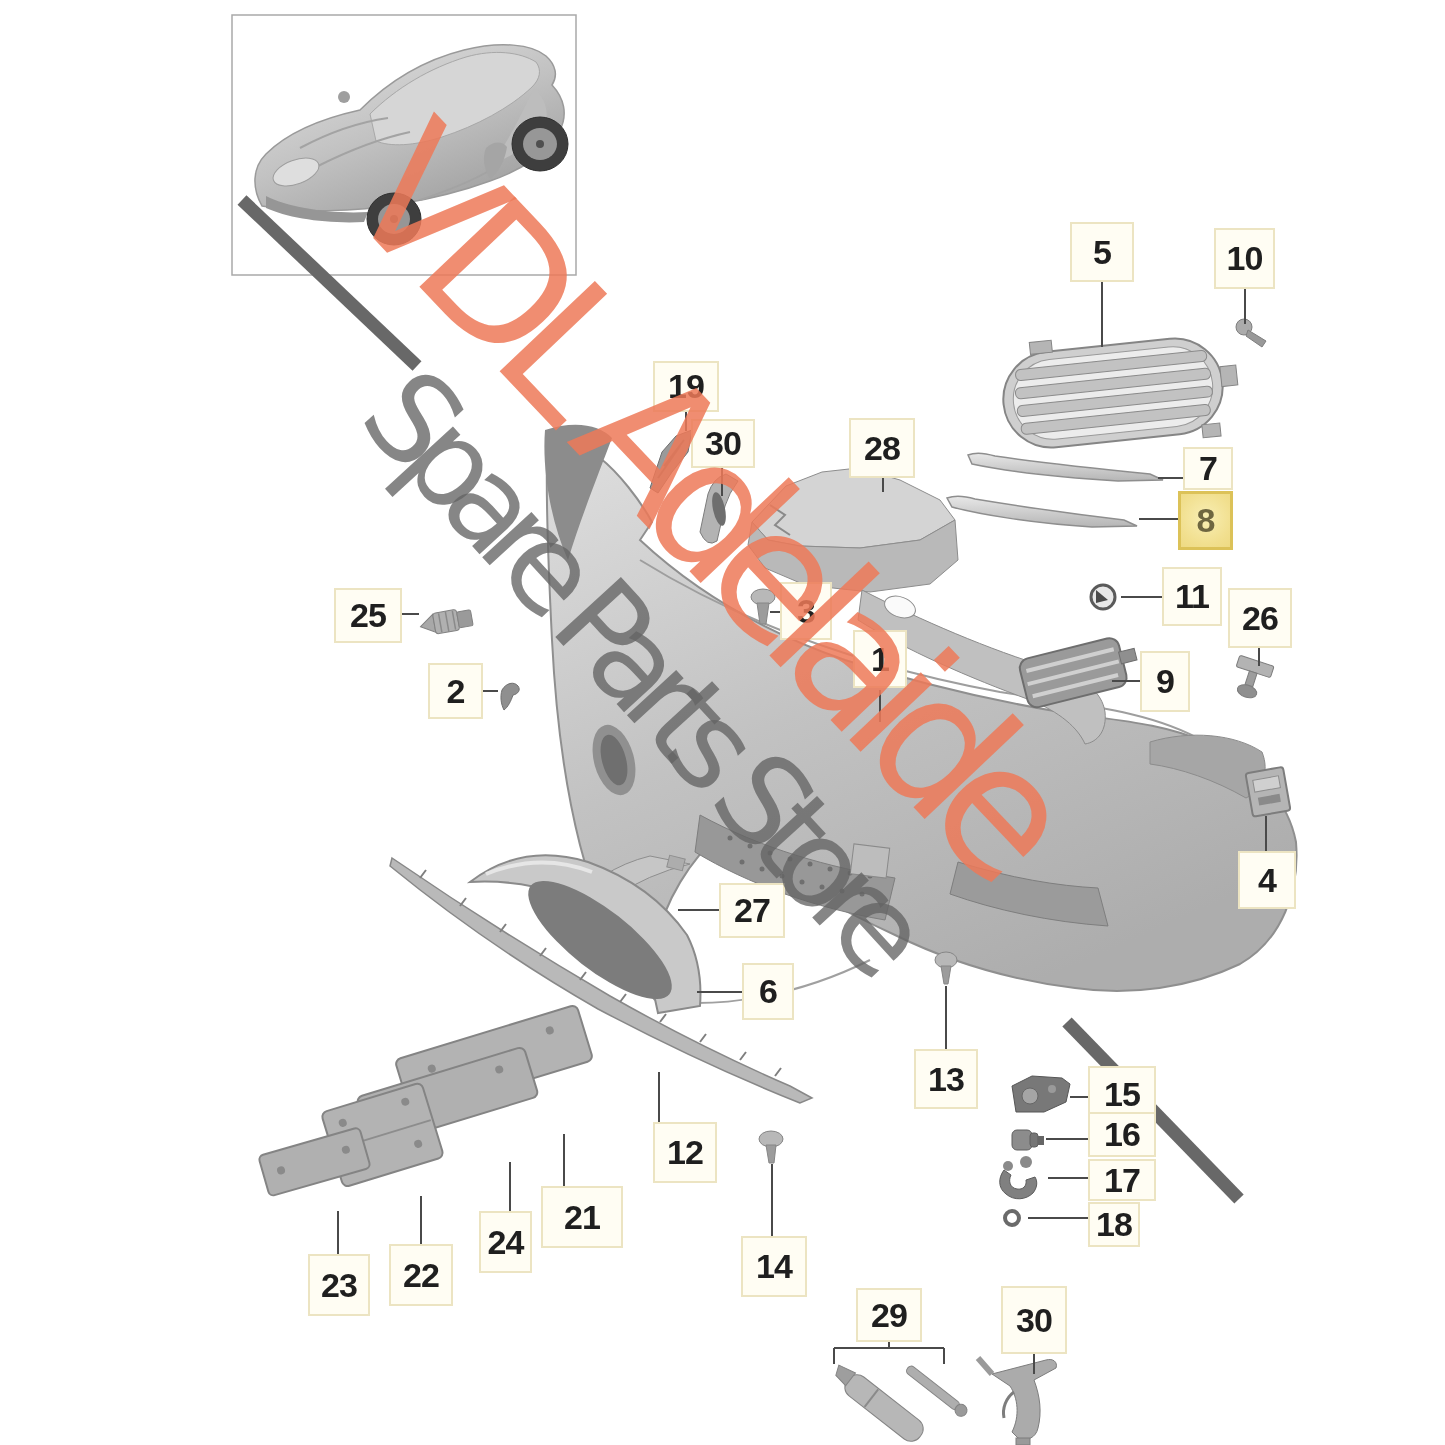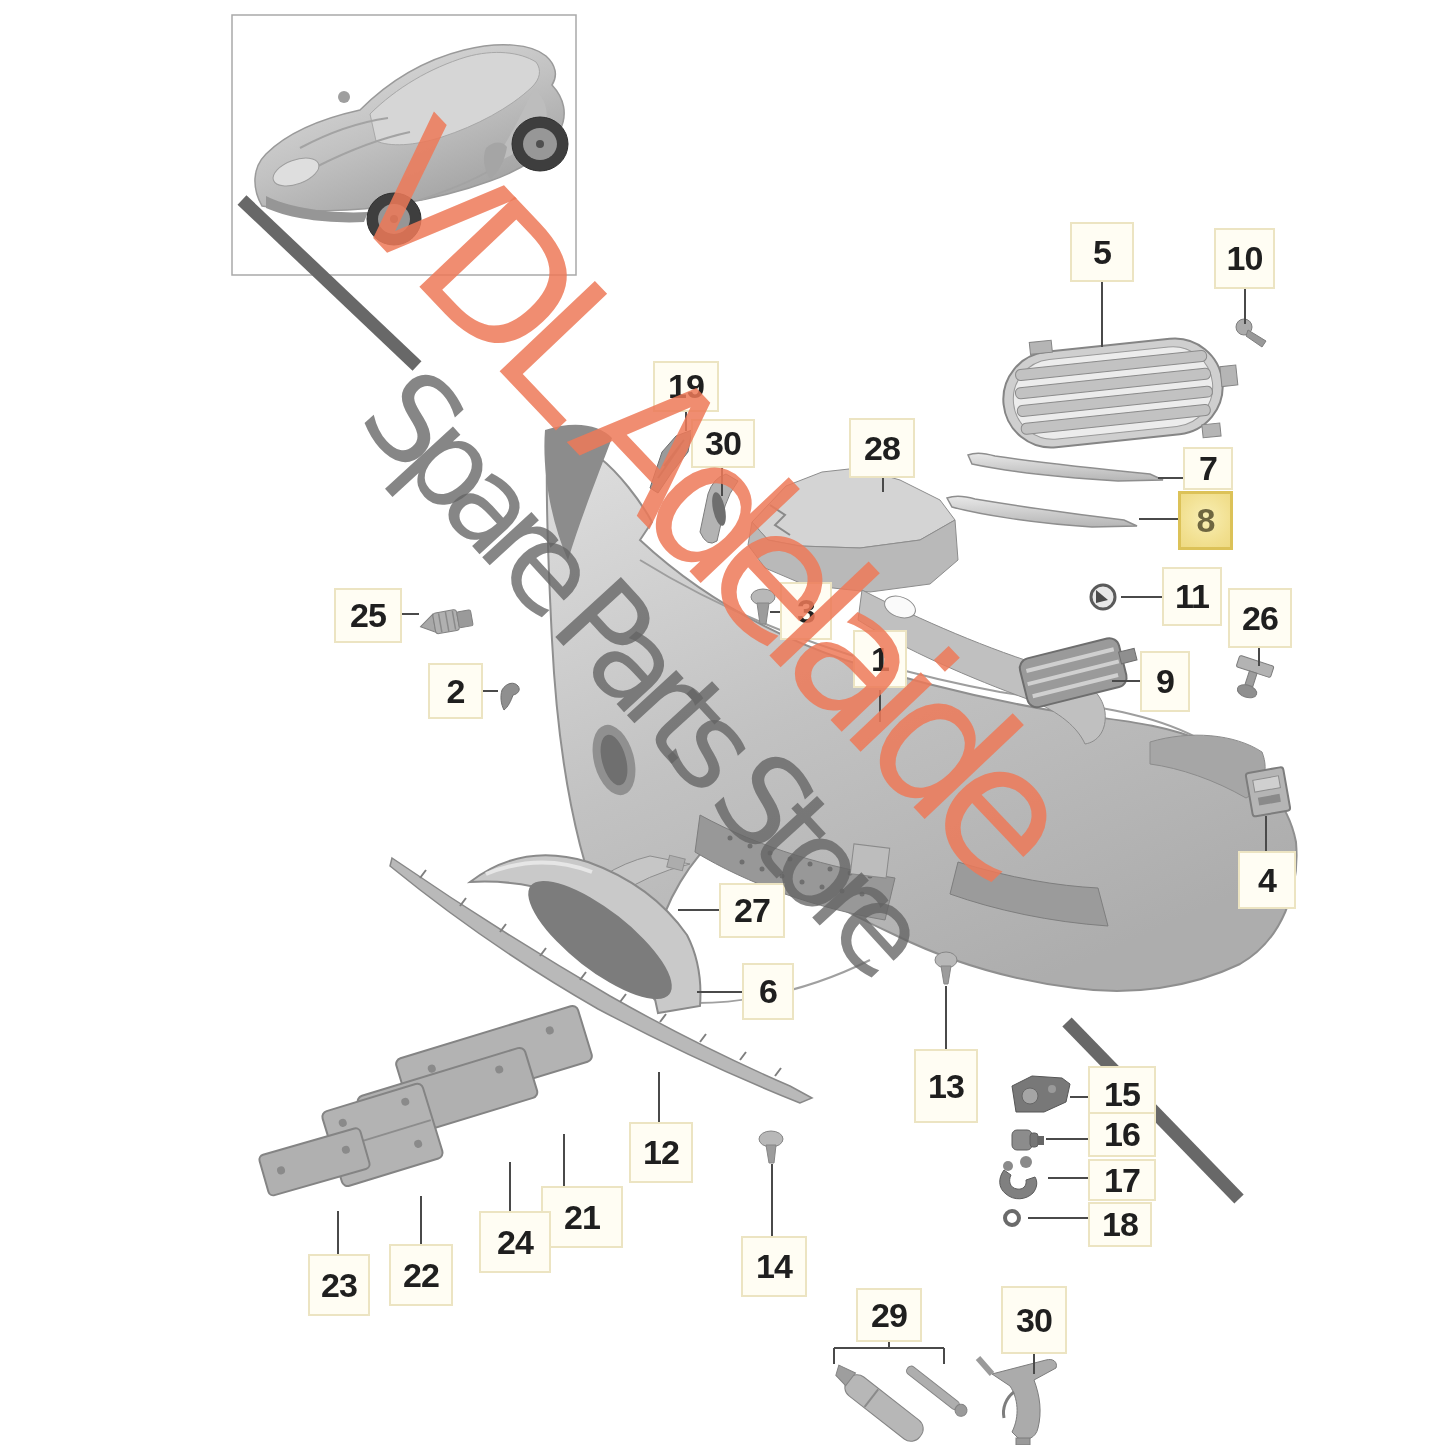--- a/index.html
+++ b/index.html
@@ -298,7 +298,7 @@
 <div class="co" style="left:1214px;top:228px;width:61px;height:61px">10</div>
 <div class="co" style="left:1162px;top:567px;width:60px;height:59px">11</div>
 <div class="co" style="left:629px;top:1122px;width:64px;height:61px">12</div>
-<div class="co" style="left:914px;top:1049px;width:64px;height:74px">13</div>
+<div class="co" style="left:914px;top:1049px;width:64px;height:60px">13</div>
 <div class="co" style="left:741px;top:1236px;width:66px;height:61px">14</div>
 <div class="co" style="left:1088px;top:1066px;width:68px;height:57px">15</div>
 <div class="co" style="left:1088px;top:1112px;width:68px;height:45px">16</div>

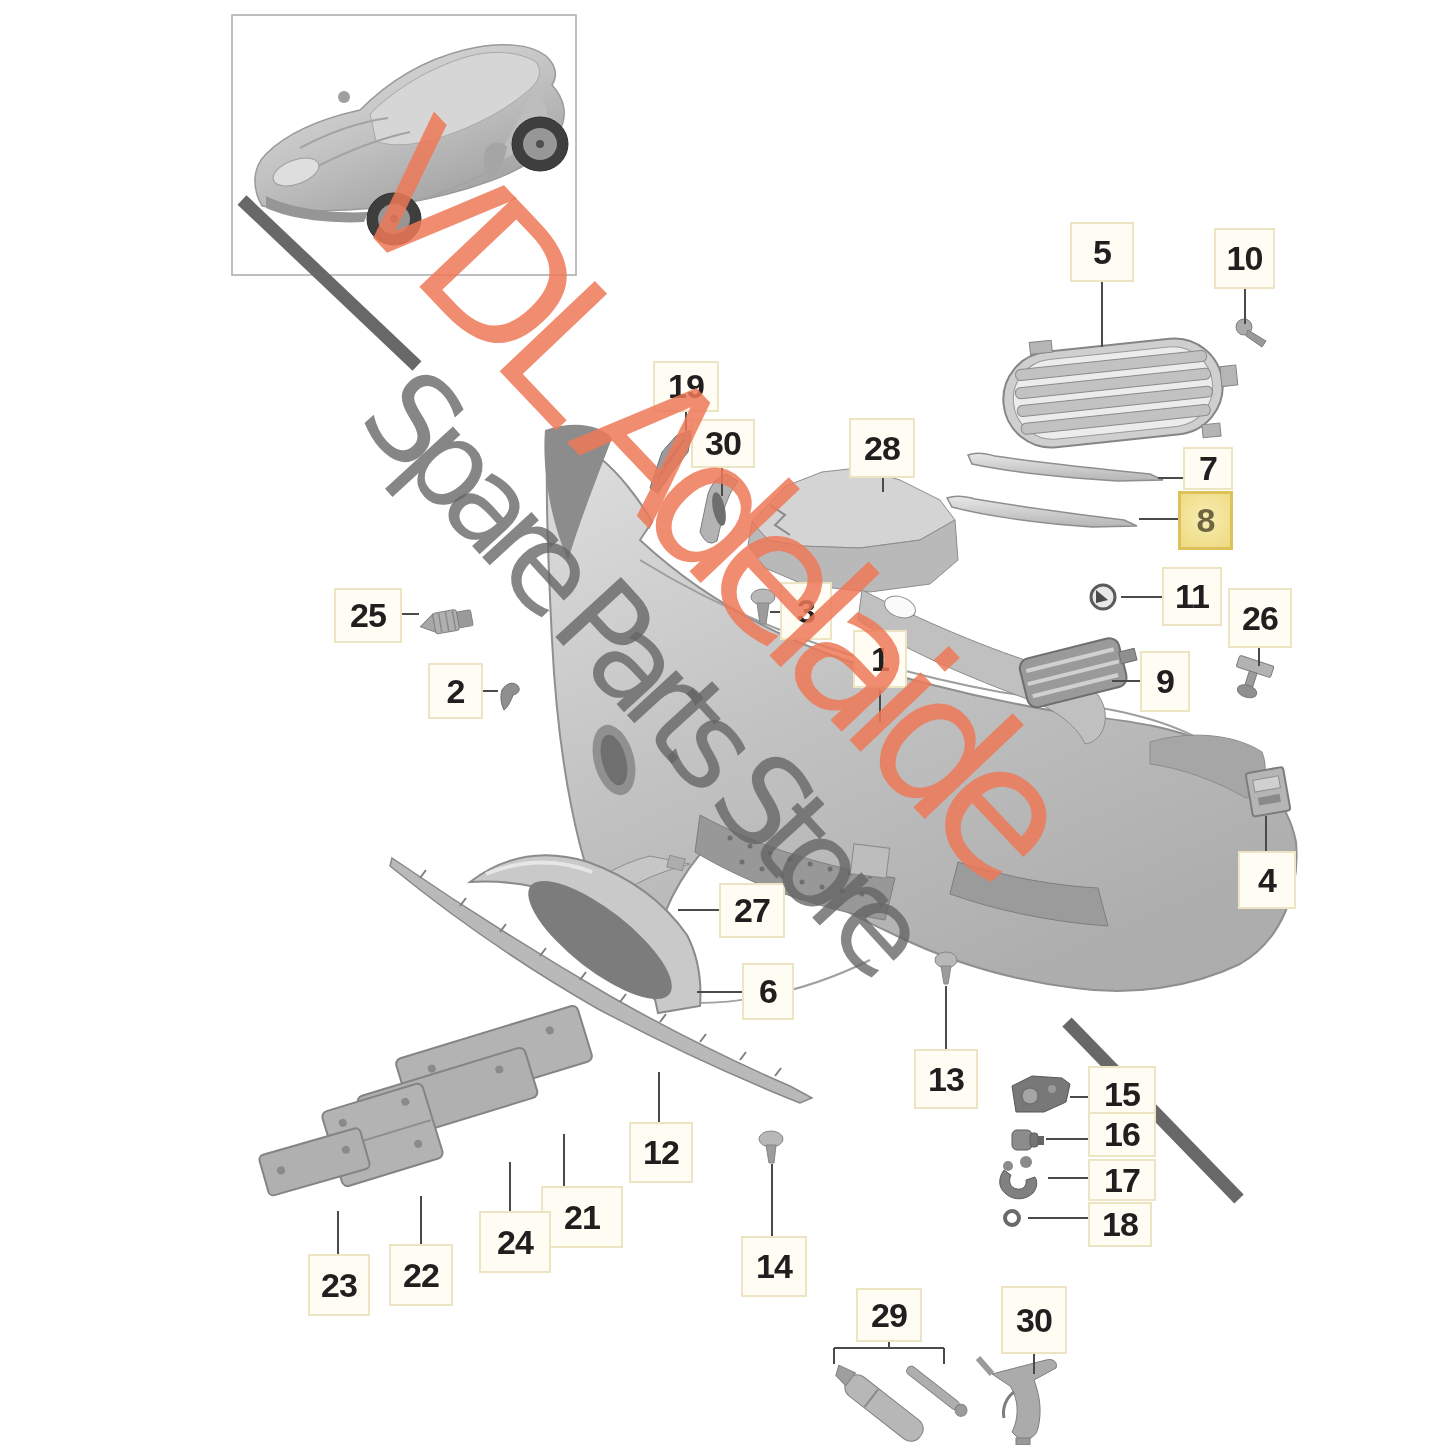--- a/index.html
+++ b/index.html
@@ -297,7 +297,7 @@
 <div class="co" style="left:1140px;top:651px;width:50px;height:61px">9</div>
 <div class="co" style="left:1214px;top:228px;width:61px;height:61px">10</div>
 <div class="co" style="left:1162px;top:567px;width:60px;height:59px">11</div>
-<div class="co" style="left:629px;top:1122px;width:64px;height:61px">12</div>
+<div class="co" style="left:653px;top:1122px;width:64px;height:61px">12</div>
 <div class="co" style="left:914px;top:1049px;width:64px;height:60px">13</div>
 <div class="co" style="left:741px;top:1236px;width:66px;height:61px">14</div>
 <div class="co" style="left:1088px;top:1066px;width:68px;height:57px">15</div>

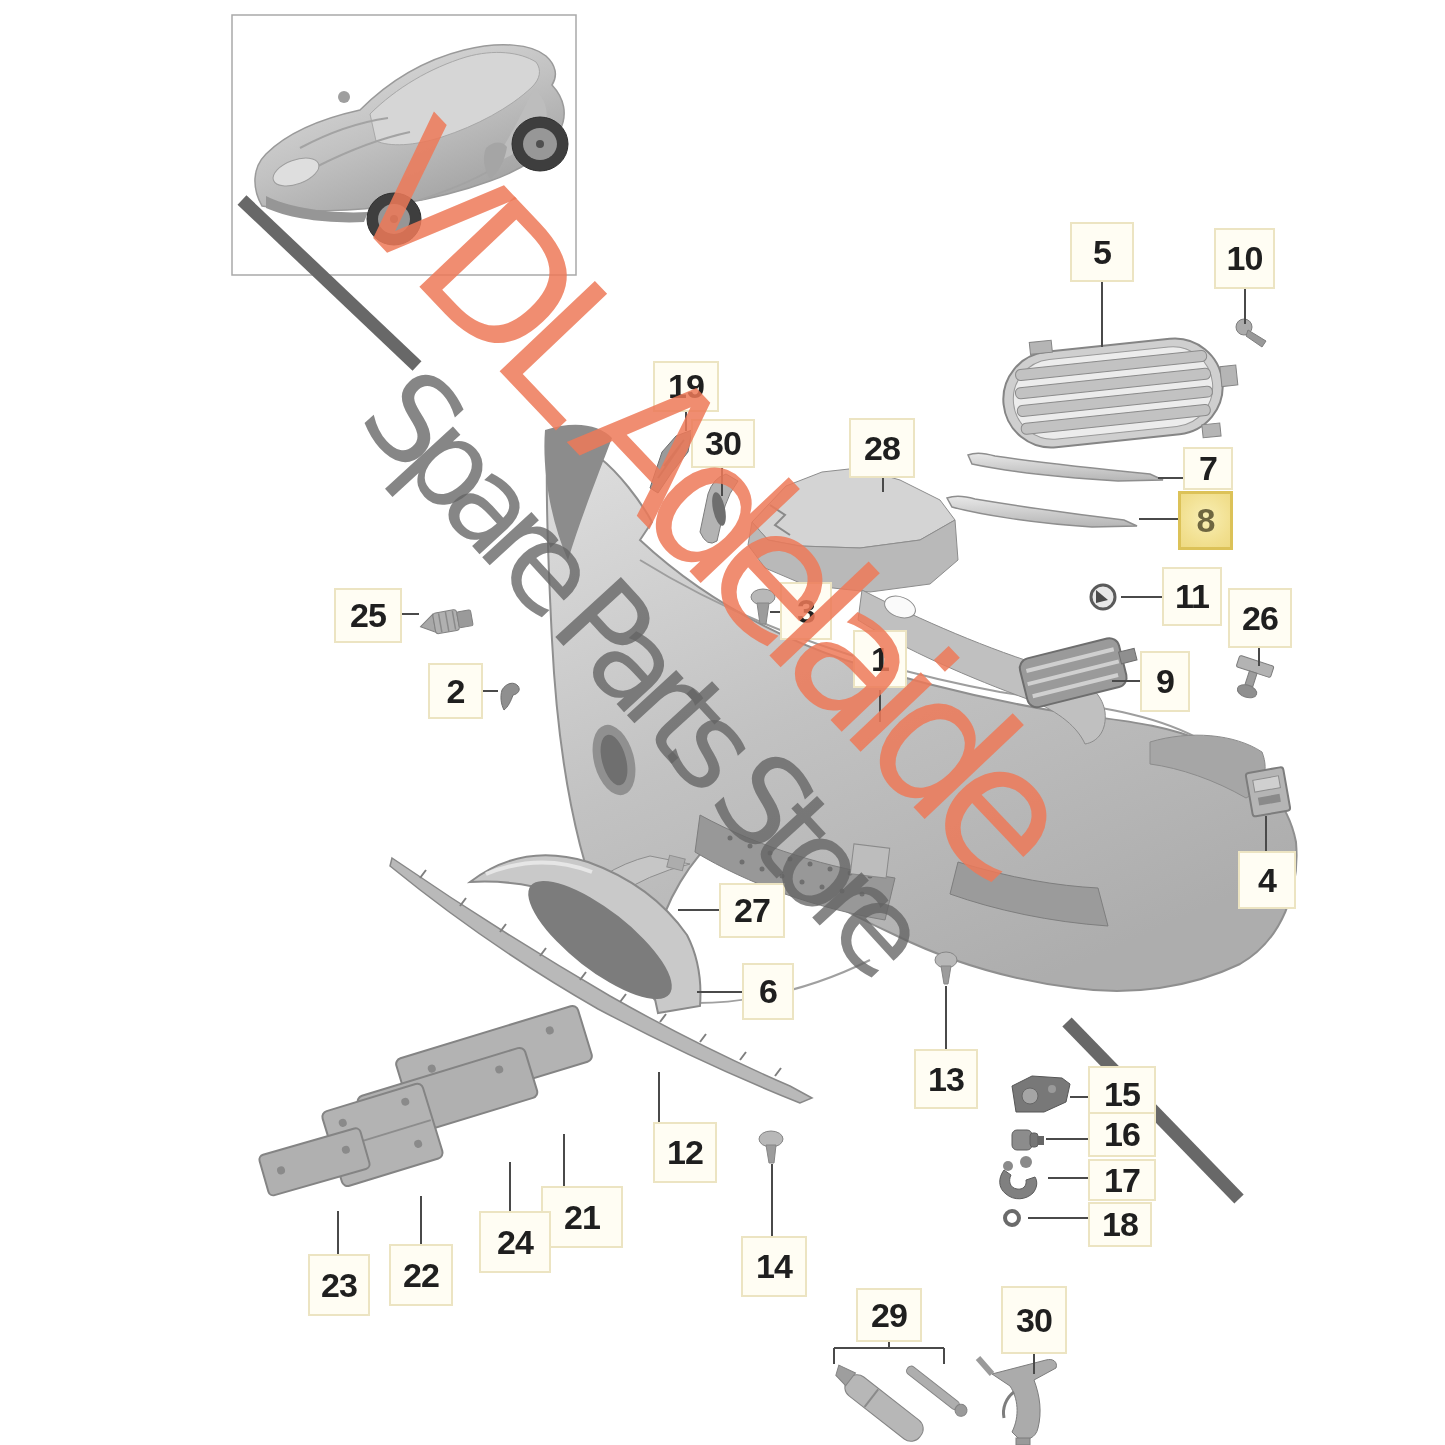--- a/index.html
+++ b/index.html
@@ -309,7 +309,7 @@
 <div class="co" style="left:541px;top:1186px;width:82px;height:62px">21</div>
 <div class="co" style="left:389px;top:1244px;width:64px;height:62px">22</div>
 <div class="co" style="left:308px;top:1254px;width:62px;height:62px">23</div>
-<div class="co" style="left:479px;top:1211px;width:72px;height:62px">24</div>
+<div class="co" style="left:479px;top:1211px;width:53px;height:62px">24</div>
 <div class="co" style="left:334px;top:588px;width:68px;height:55px">25</div>
 <div class="co" style="left:1228px;top:588px;width:64px;height:60px">26</div>
 <div class="co" style="left:719px;top:883px;width:66px;height:55px">27</div>

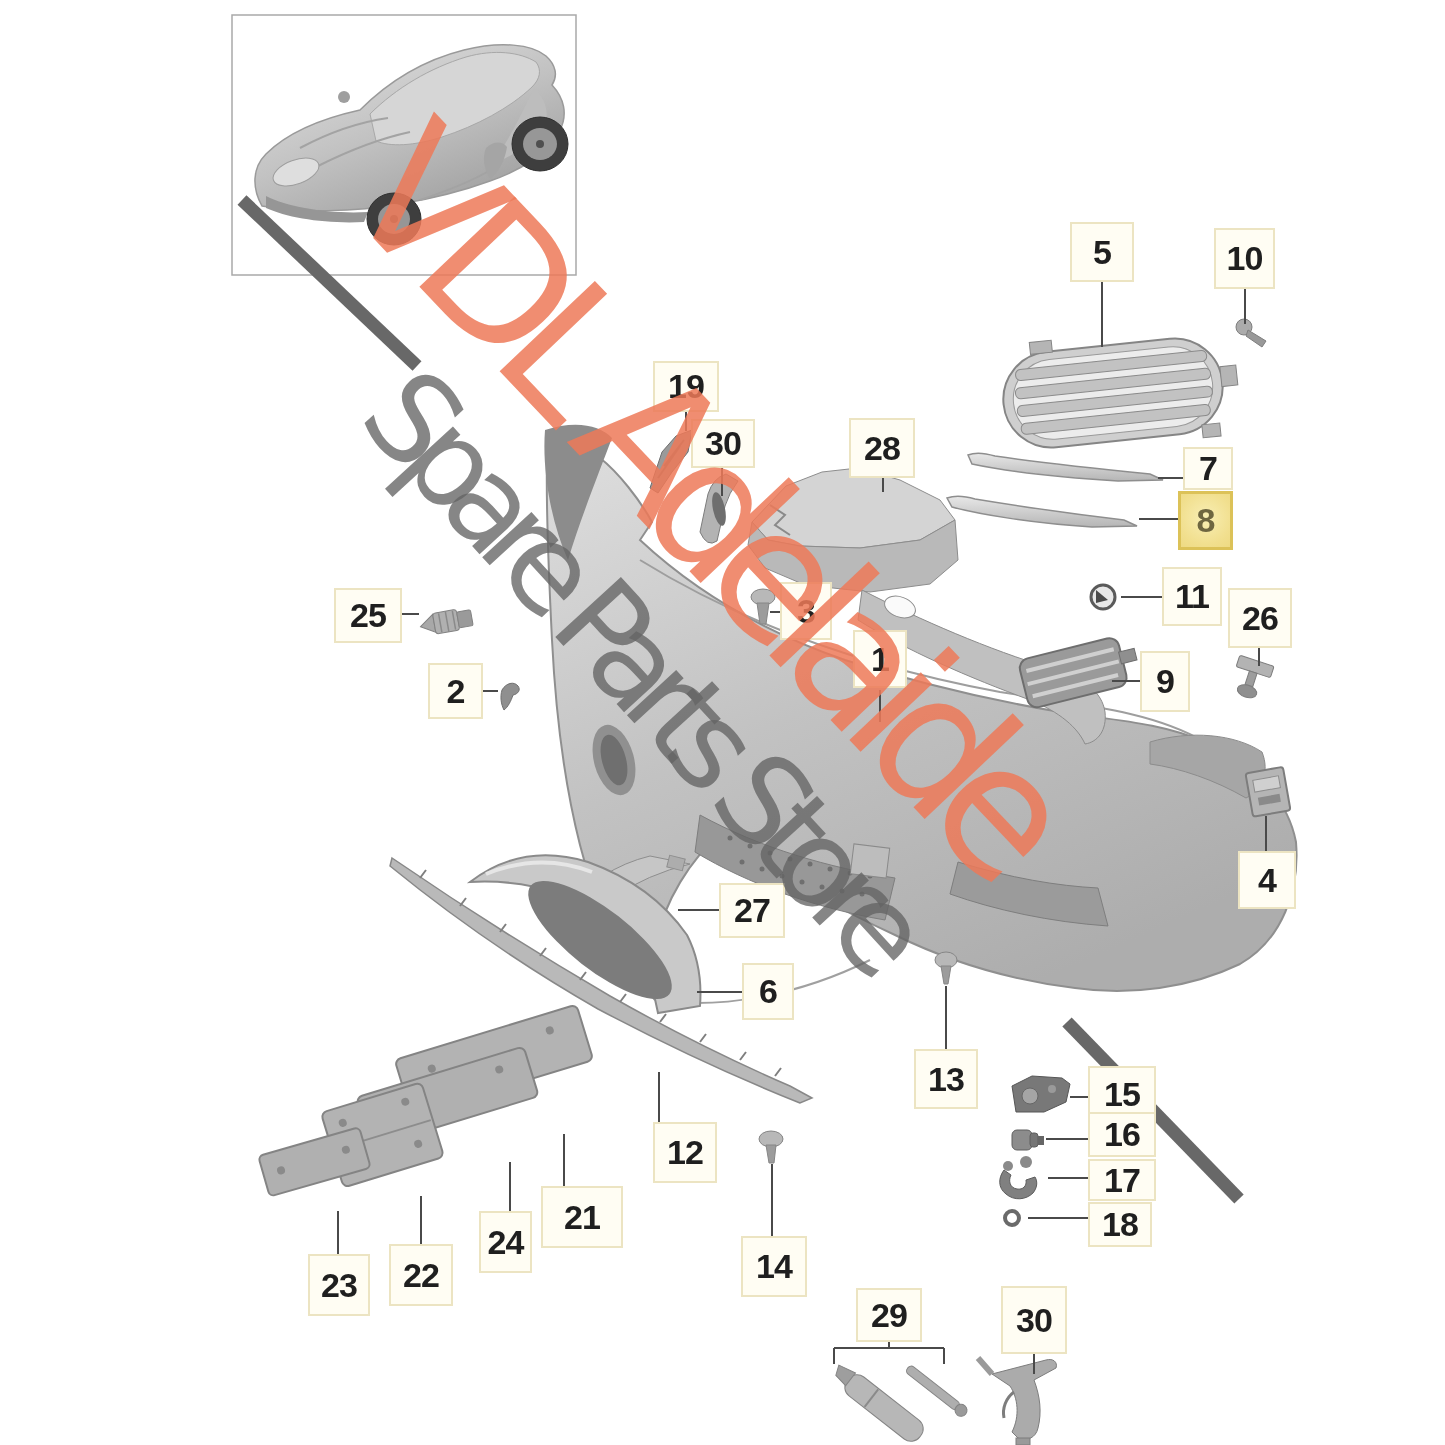--- a/index.html
+++ b/index.html
@@ -303,7 +303,7 @@
 <div class="co" style="left:1088px;top:1066px;width:68px;height:57px">15</div>
 <div class="co" style="left:1088px;top:1112px;width:68px;height:45px">16</div>
 <div class="co" style="left:1088px;top:1159px;width:68px;height:42px">17</div>
-<div class="co" style="left:1088px;top:1202px;width:64px;height:45px">18</div>
+<div class="co" style="left:1088px;top:1202px;width:52px;height:45px">18</div>
 <div class="co" style="left:653px;top:361px;width:66px;height:51px">19</div>
 <div class="co" style="left:691px;top:419px;width:64px;height:49px">30</div>
 <div class="co" style="left:541px;top:1186px;width:82px;height:62px">21</div>

